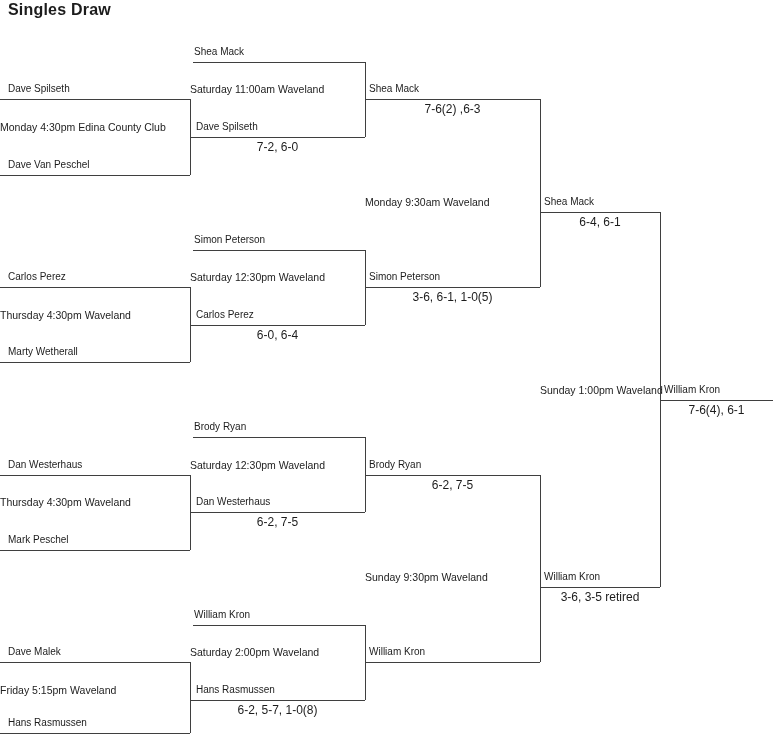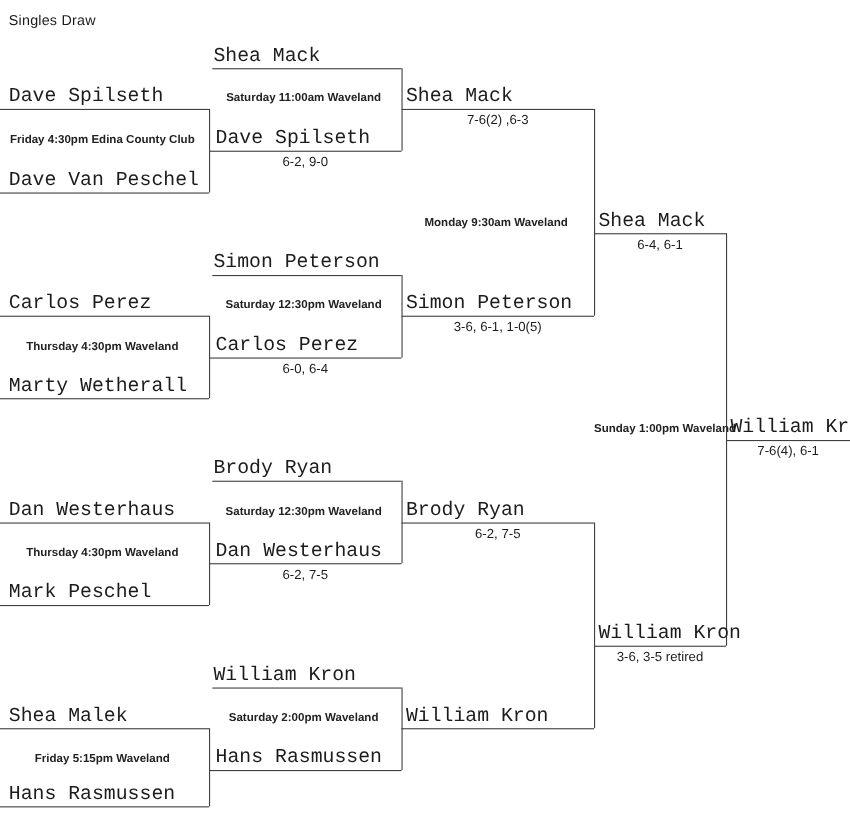--- a/index.html
+++ b/index.html
@@ -18,9 +18,9 @@
   .title {
     position: absolute;
     left: 8px;
-    top: 11px;
-    font-size: 13px;
-    font-weight: 400;
+    top: 1px;
+    font-size: 16px;
+    font-weight: 700;
     letter-spacing: 0.2px;
     white-space: nowrap;
   }

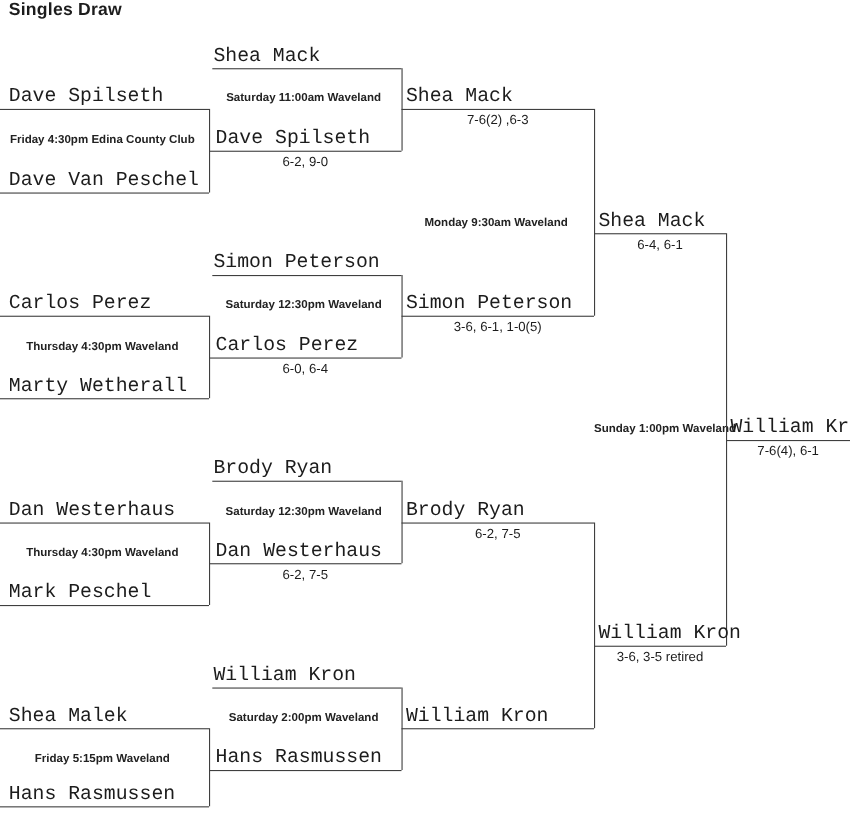--- a/index.html
+++ b/index.html
@@ -36,10 +36,9 @@
   }
   .name {
     position: absolute;
-    font-size: 18px;
+    font-size: 10px;
     line-height: 17px;
     white-space: nowrap;
-    font-family: Liberation Mono, monospace;
   }
   .time {
     position: absolute;

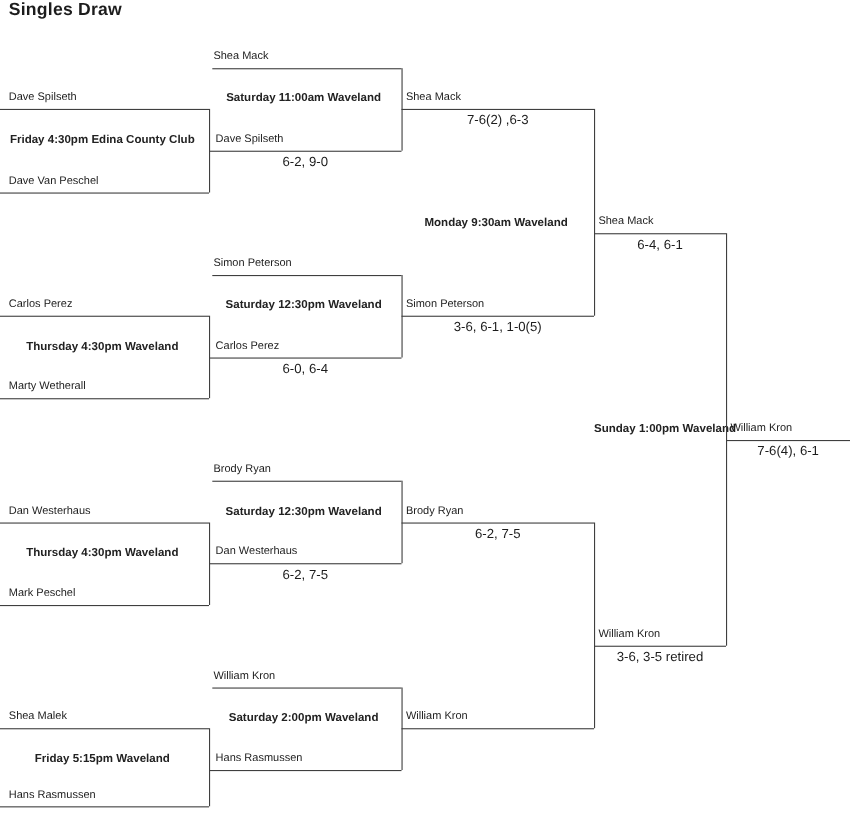--- a/index.html
+++ b/index.html
@@ -44,10 +44,9 @@
     position: absolute;
     font-size: 10.5px;
     line-height: 15px;
-    text-align: center;
+    text-align: left;
     white-space: nowrap;
     color: #222222;
-    font-weight: bold;
   }
   .score {
     position: absolute;

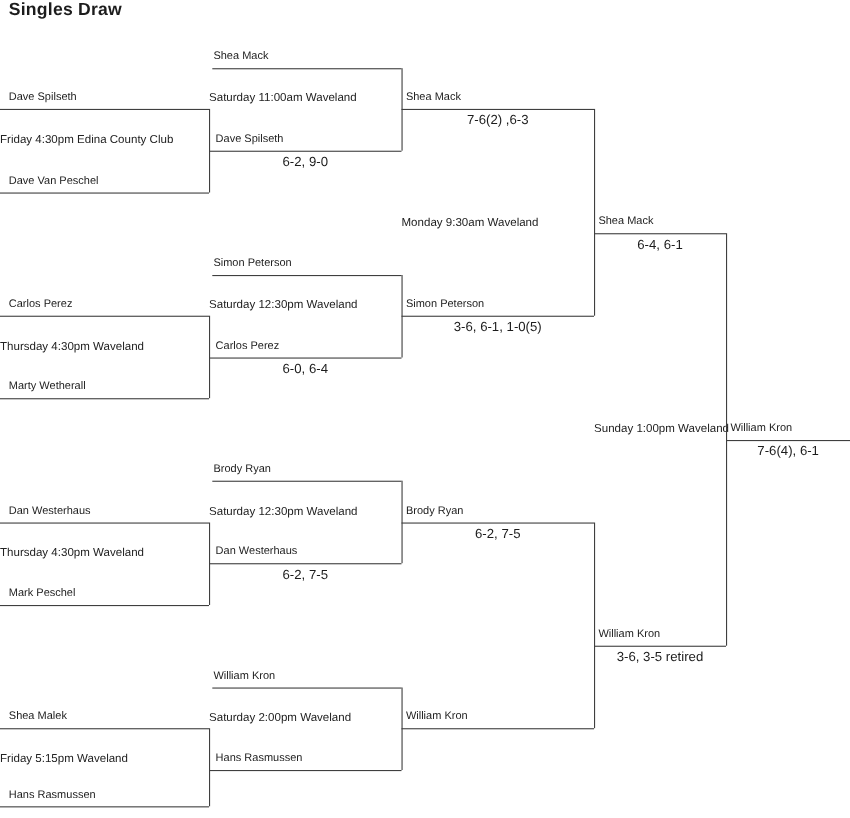--- a/index.html
+++ b/index.html
@@ -68,7 +68,7 @@
 
   <div class="name" style="left:8px;top:80px">Dave Spilseth</div>
   <div class="hline" style="left:0px;top:99px;width:190px"></div>
-  <div class="time" style="left:0px;top:120px;width:186px">Friday 4:30pm Edina County Club</div>
+  <div class="time" style="left:0px;top:120px;width:186px">Monday 4:30pm Edina County Club</div>
   <div class="name" style="left:8px;top:156px">Dave Van Peschel</div>
   <div class="hline" style="left:0px;top:175px;width:190px"></div>
   <div class="vline" style="left:190px;top:99px;height:76px"></div>

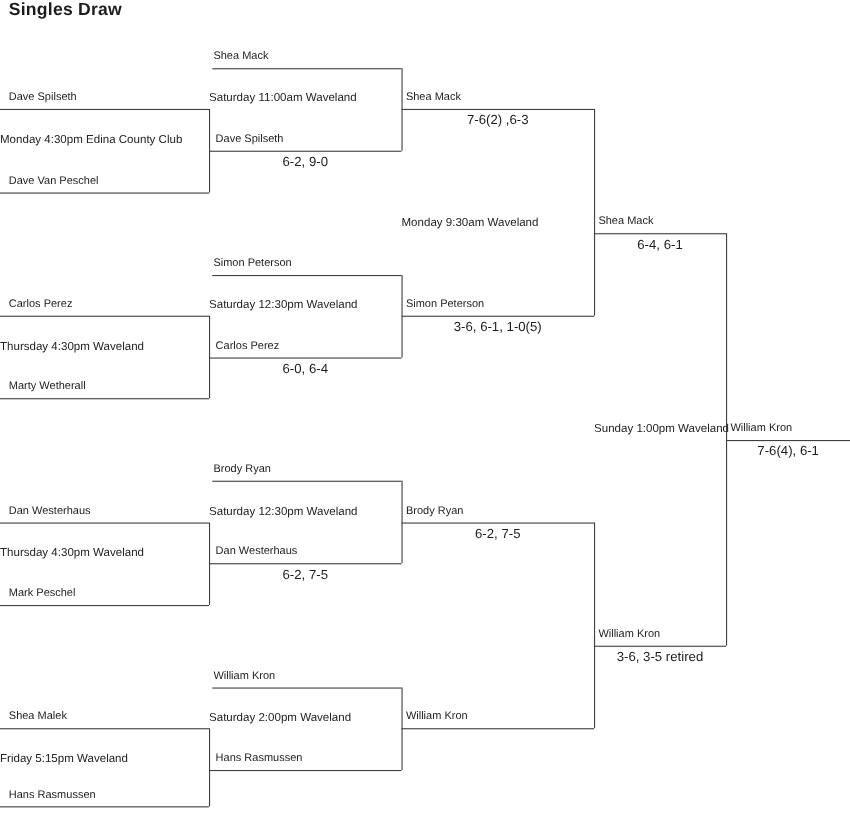--- a/index.html
+++ b/index.html
@@ -75,7 +75,7 @@
 
   <div class="name" style="left:196px;top:118px">Dave Spilseth</div>
   <div class="hline" style="left:190px;top:137px;width:175px"></div>
-  <div class="score" style="left:190px;top:140px;width:175px">6-2, 9-0</div>
+  <div class="score" style="left:190px;top:140px;width:175px">7-2, 6-0</div>
 
   <div class="time" style="left:190px;top:82px;width:172px">Saturday 11:00am Waveland</div>
   <div class="vline" style="left:365px;top:62px;height:75px"></div>

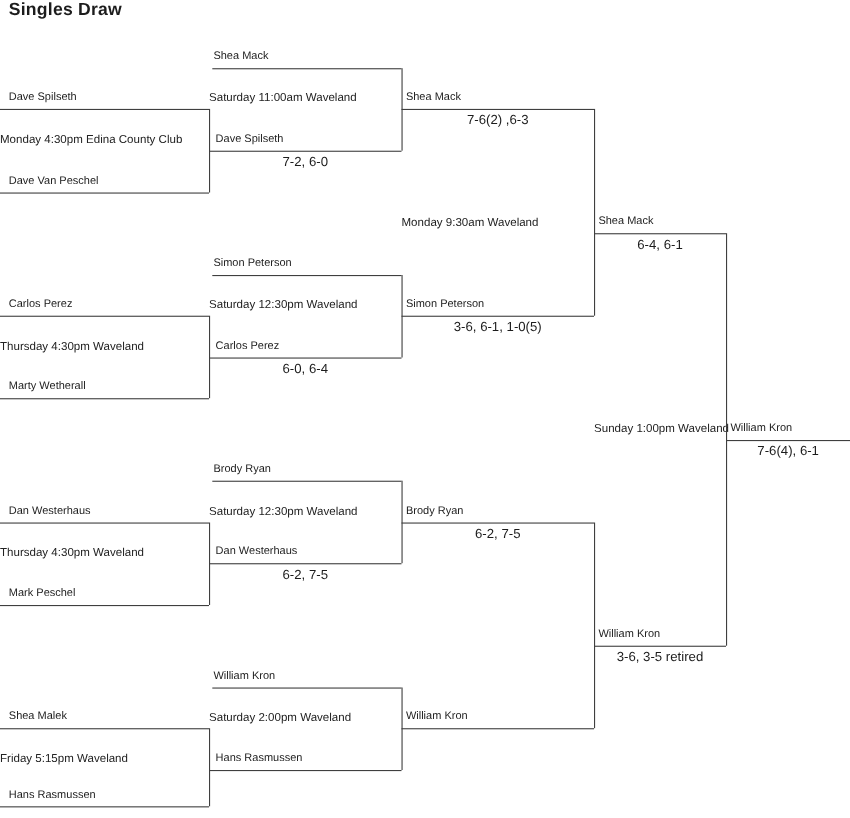--- a/index.html
+++ b/index.html
@@ -153,6 +153,7 @@
   <div class="name" style="left:369px;top:643px">William Kron</div>
   <div class="hline" style="left:365px;top:662px;width:175px"></div>
 
+  <div class="time" style="left:365px;top:570px;width:172px">Sunday 9:30pm Waveland</div>
   <div class="vline" style="left:540px;top:475px;height:187px"></div>
   <div class="name" style="left:544px;top:568px">William Kron</div>
   <div class="hline" style="left:540px;top:587px;width:120px"></div>

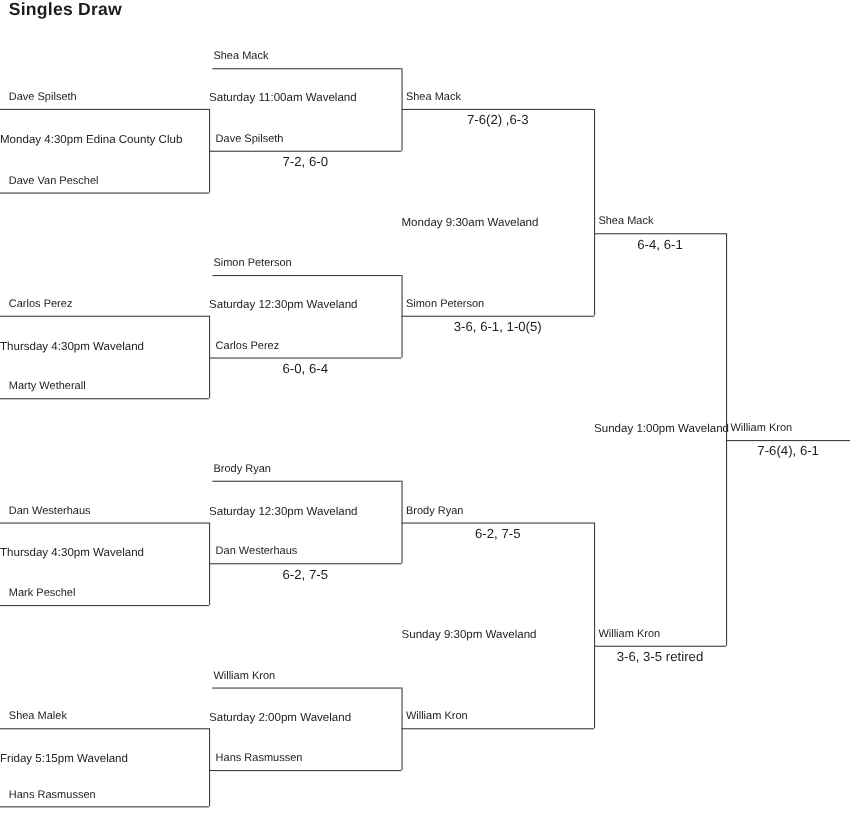--- a/index.html
+++ b/index.html
@@ -138,7 +138,7 @@
   <div class="name" style="left:194px;top:606px">William Kron</div>
   <div class="hline" style="left:193px;top:625px;width:172px"></div>
 
-  <div class="name" style="left:8px;top:643px">Shea Malek</div>
+  <div class="name" style="left:8px;top:643px">Dave Malek</div>
   <div class="hline" style="left:0px;top:662px;width:190px"></div>
   <div class="time" style="left:0px;top:683px;width:186px">Friday 5:15pm Waveland</div>
   <div class="name" style="left:8px;top:714px">Hans Rasmussen</div>

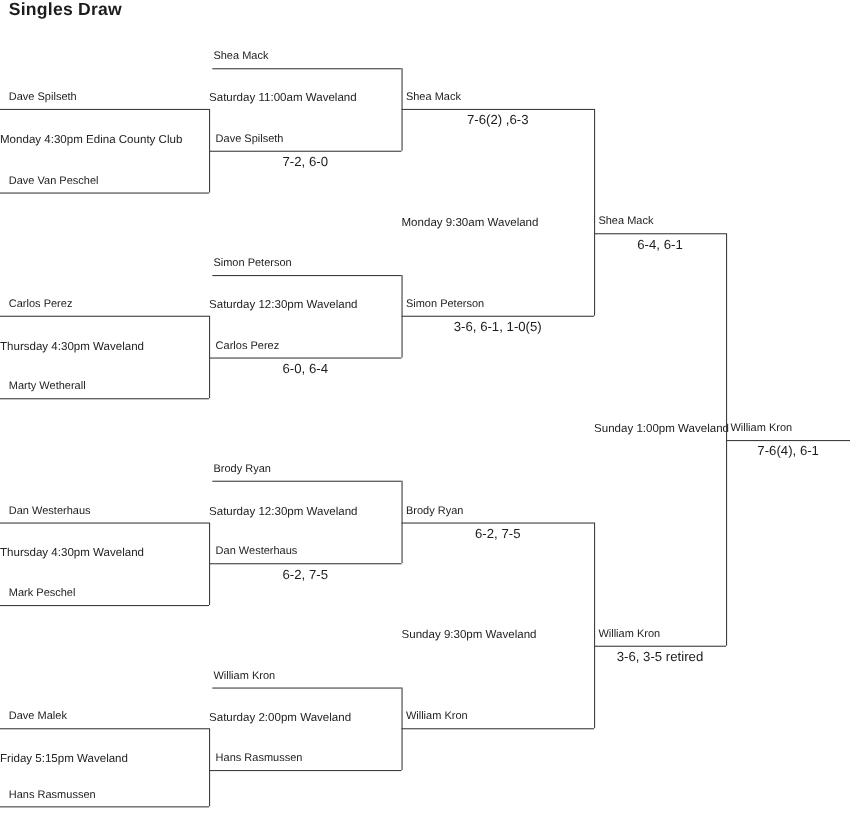--- a/index.html
+++ b/index.html
@@ -147,6 +147,7 @@
 
   <div class="name" style="left:196px;top:681px">Hans Rasmussen</div>
   <div class="hline" style="left:190px;top:700px;width:175px"></div>
+  <div class="score" style="left:190px;top:703px;width:175px">6-2, 5-7, 1-0(8)</div>
 
   <div class="time" style="left:190px;top:645px;width:172px">Saturday 2:00pm Waveland</div>
   <div class="vline" style="left:365px;top:625px;height:75px"></div>

